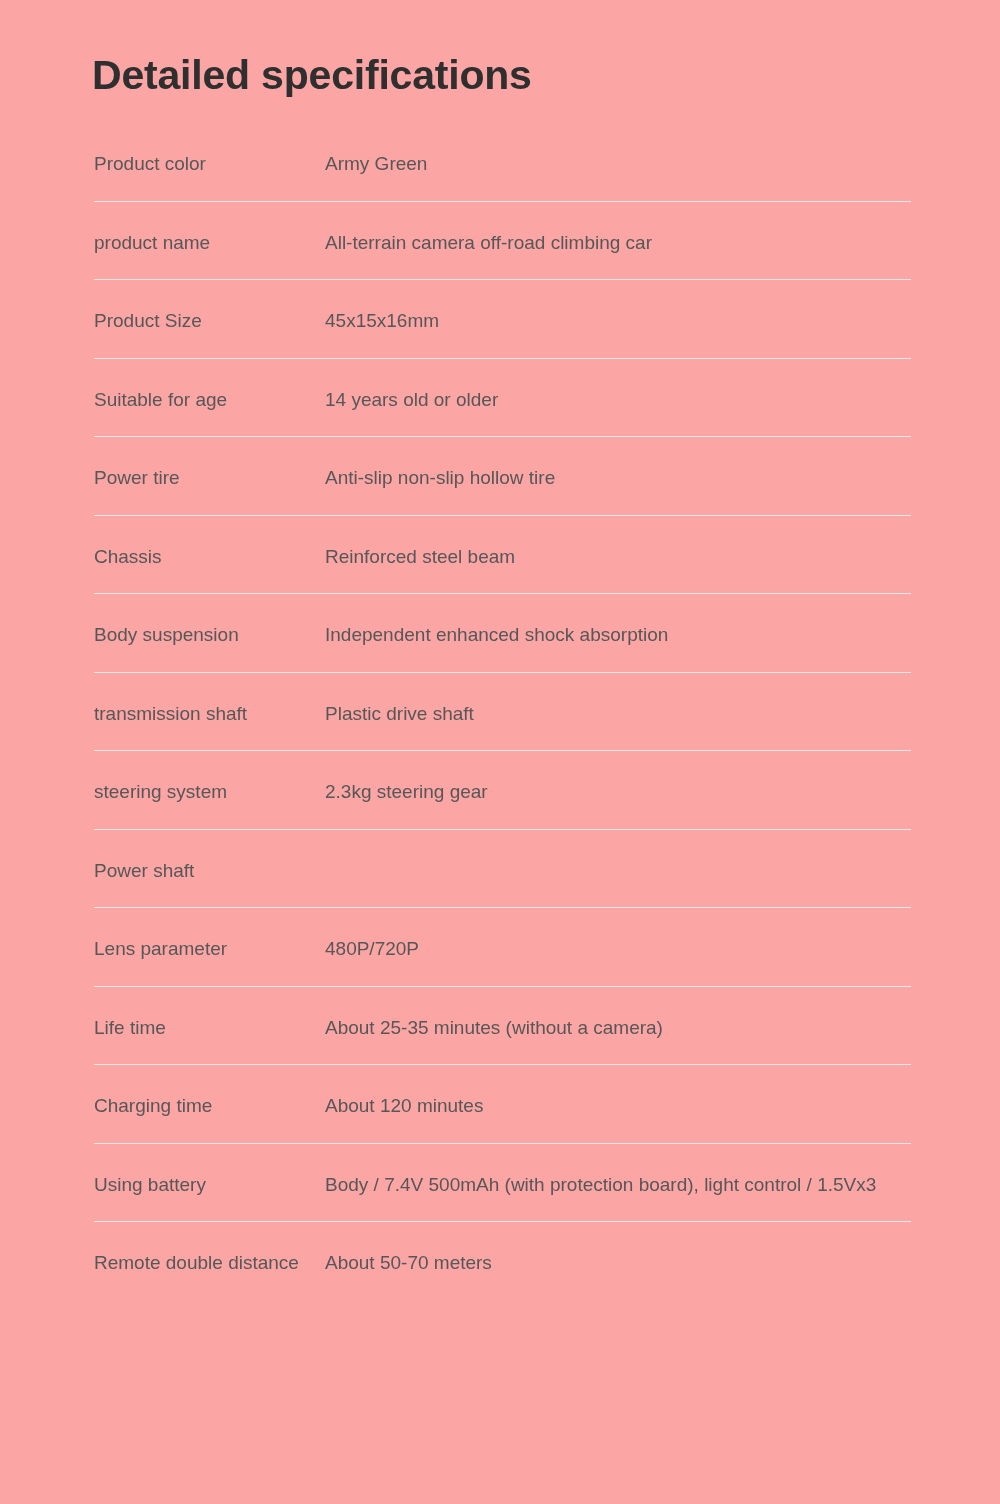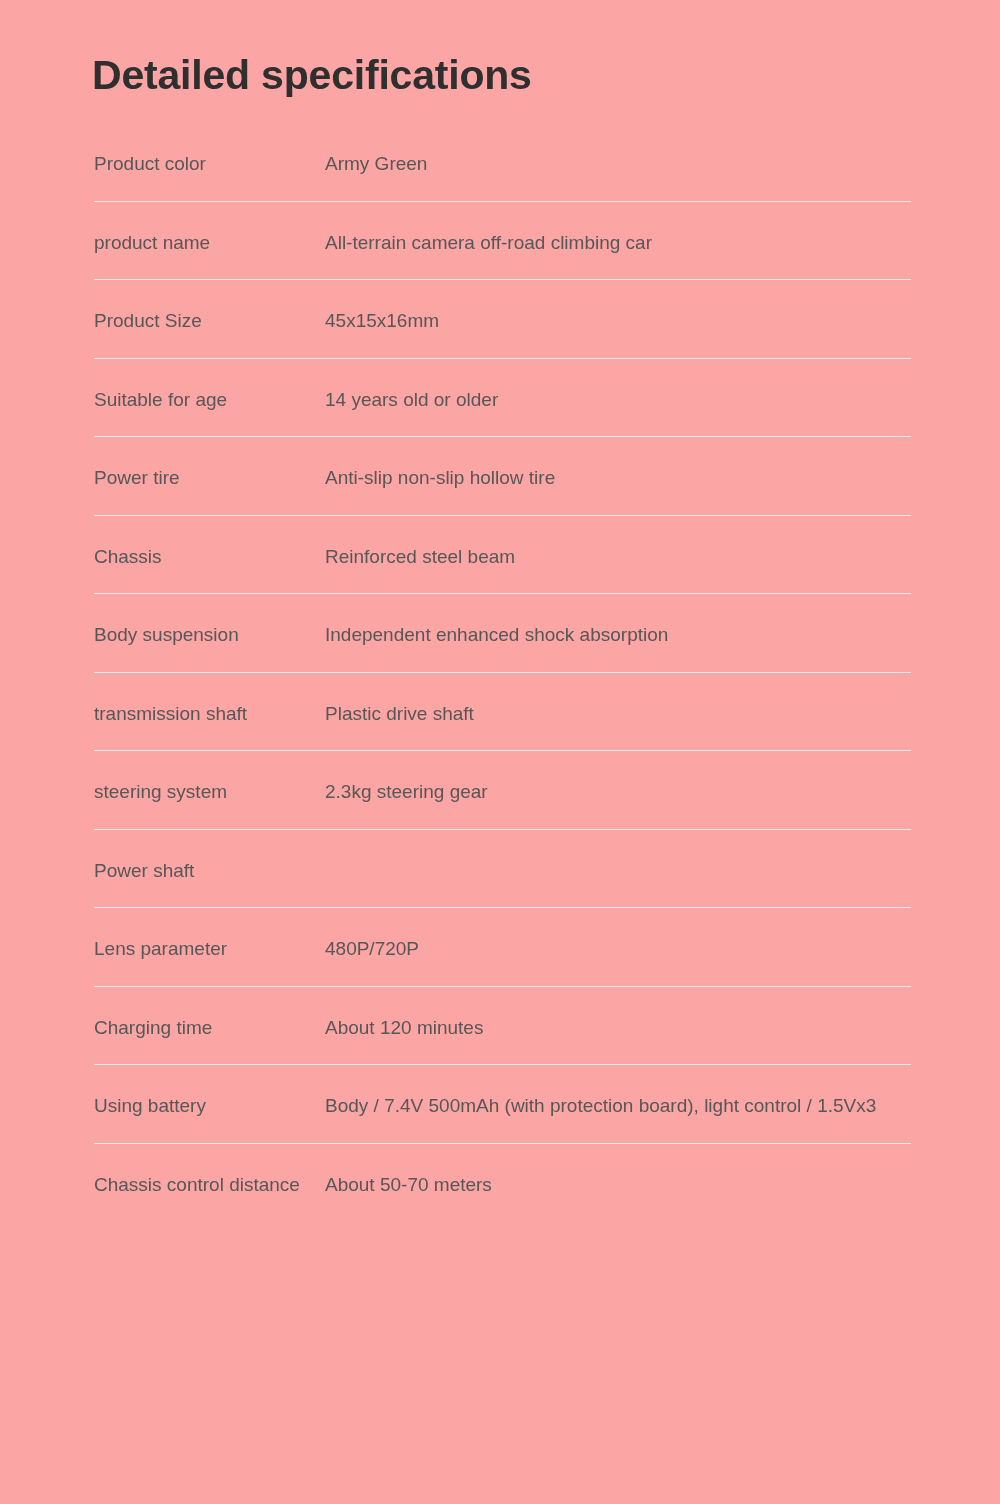--- a/index.html
+++ b/index.html
@@ -123,6 +123,10 @@
         <div class="spec-value">480P/720P</div>
       </div>
       <div class="spec-row">
+        <div class="spec-label">Life time</div>
+        <div class="spec-value">About 25-35 minutes (without a camera)</div>
+      </div>
+      <div class="spec-row">
         <div class="spec-label">Charging time</div>
         <div class="spec-value">About 120 minutes</div>
       </div>

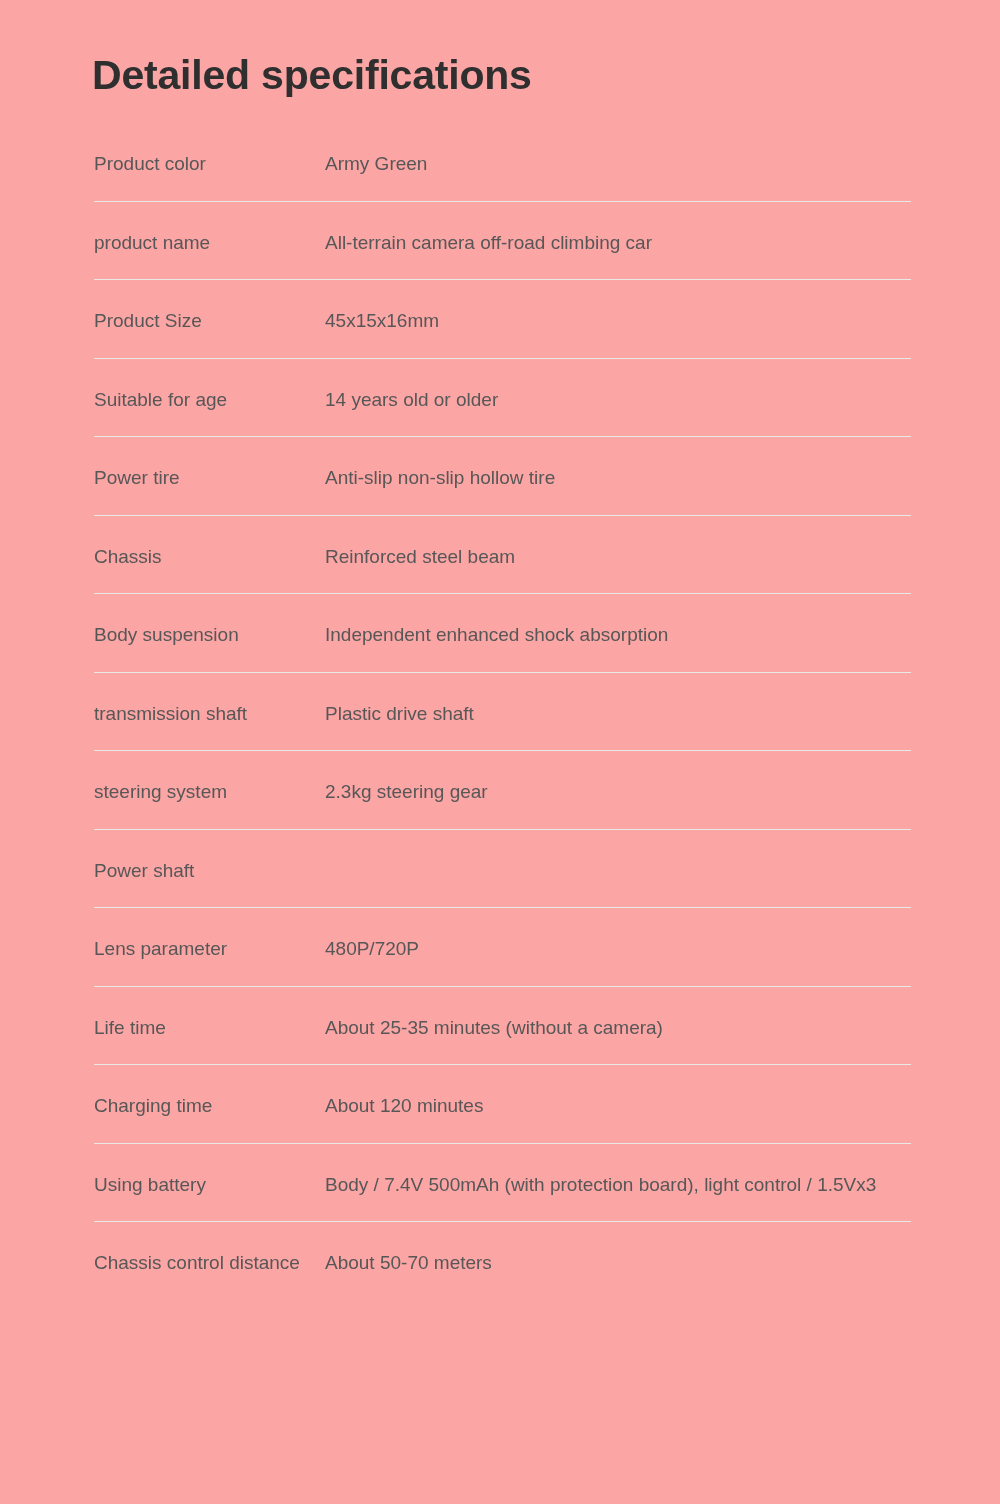--- a/index.html
+++ b/index.html
@@ -135,7 +135,7 @@
         <div class="spec-value">Body / 7.4V 500mAh (with protection board), light control / 1.5Vx3</div>
       </div>
       <div class="spec-row">
-        <div class="spec-label">Chassis control distance</div>
+        <div class="spec-label">Remote double distance</div>
         <div class="spec-value">About 50-70 meters</div>
       </div>
     </div>

